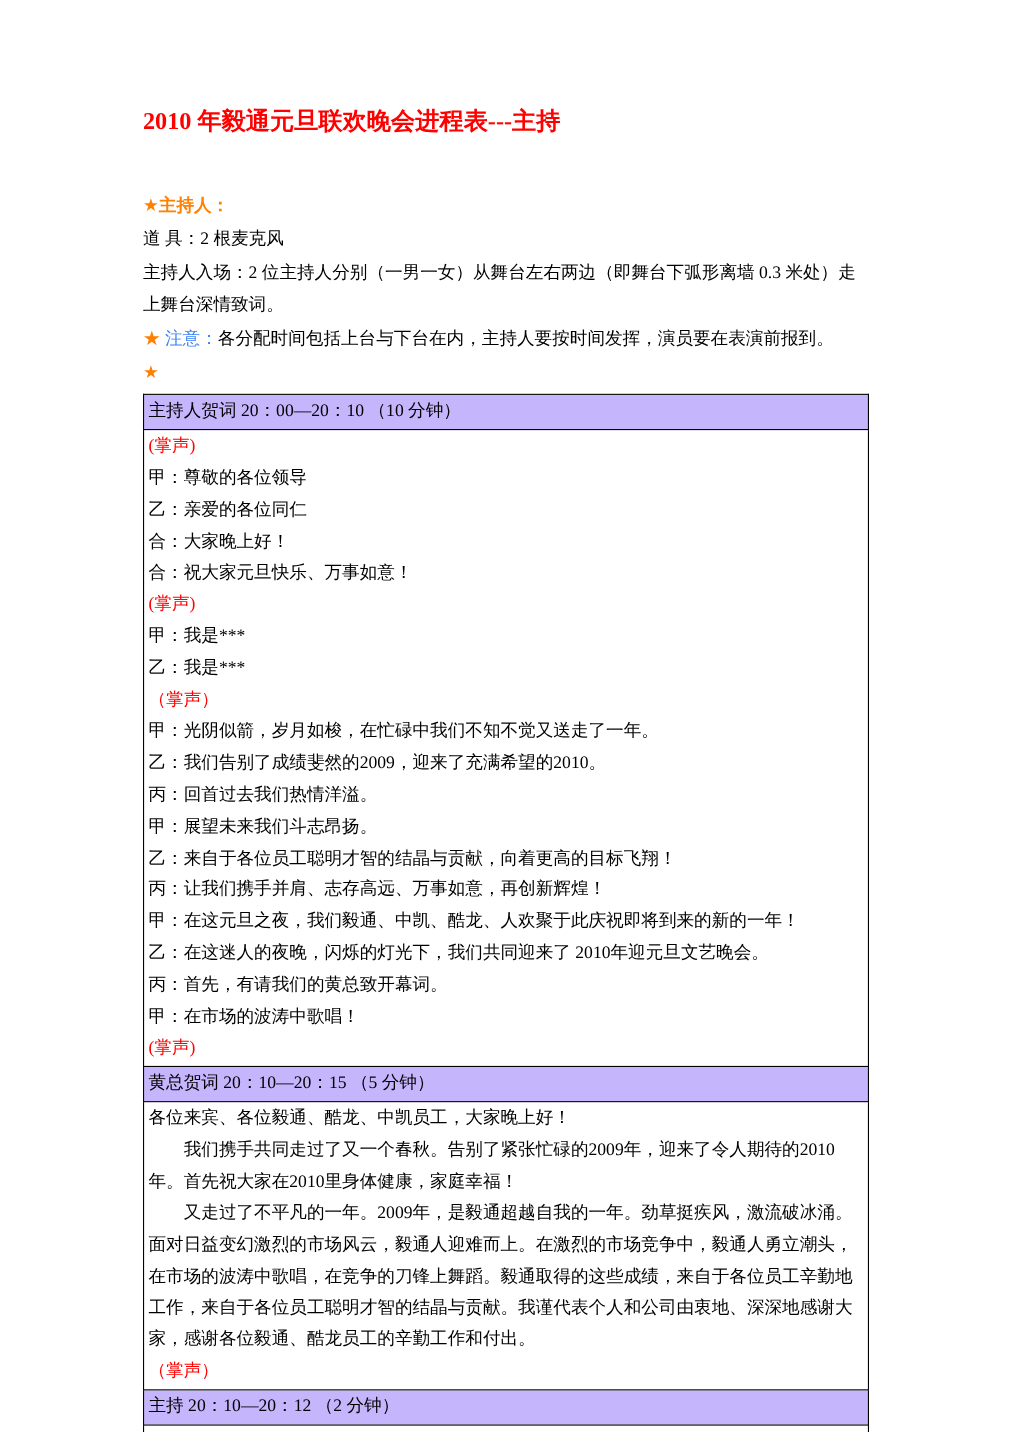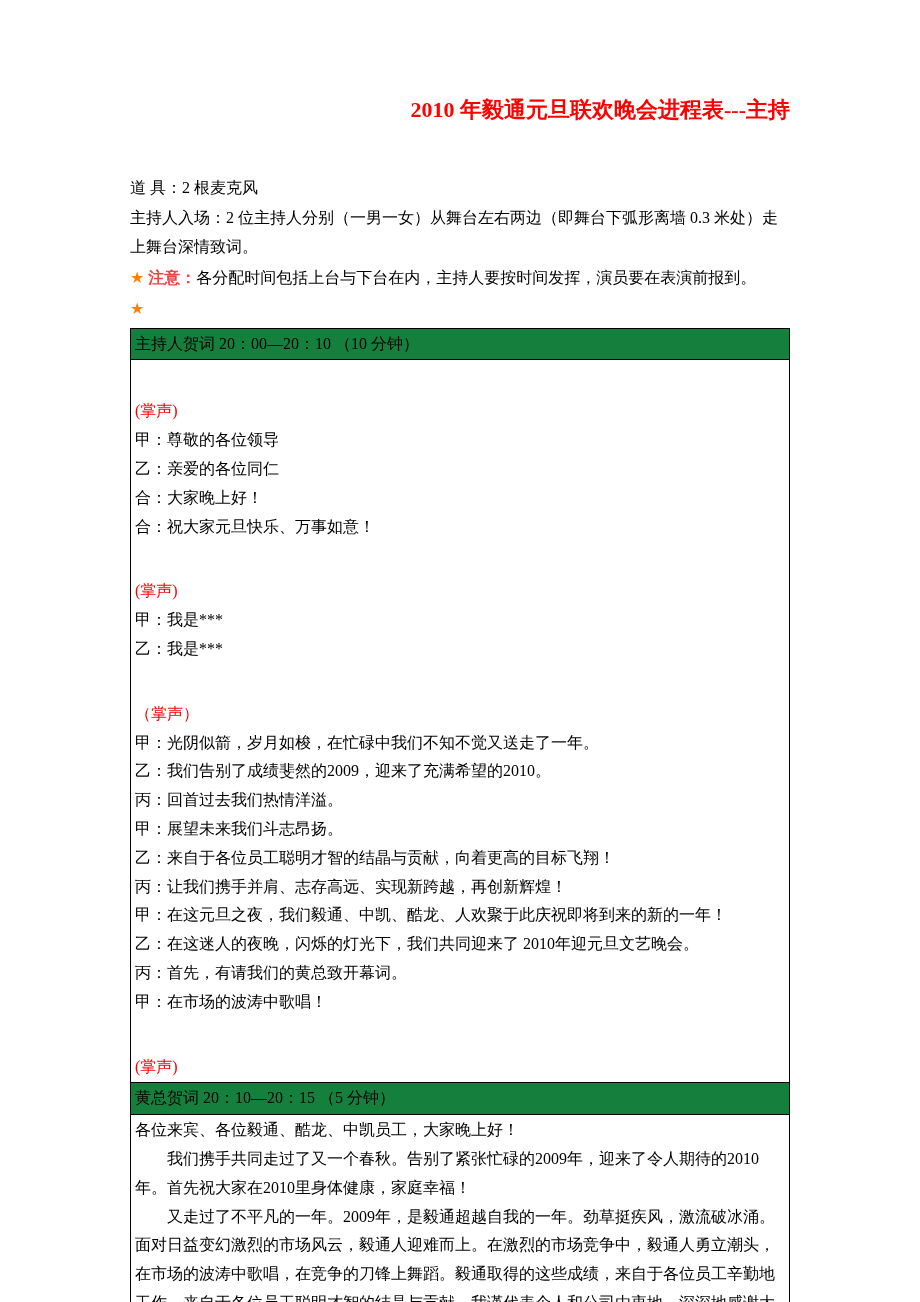--- a/index.html
+++ b/index.html
@@ -20,7 +20,7 @@
   color: #ff0000;
   font-size: 22px;
   font-weight: bold;
-  text-align: right;
+  text-align: left;
   margin-bottom: 44px;
   font-family: "SimSun", "宋体", serif;
 }

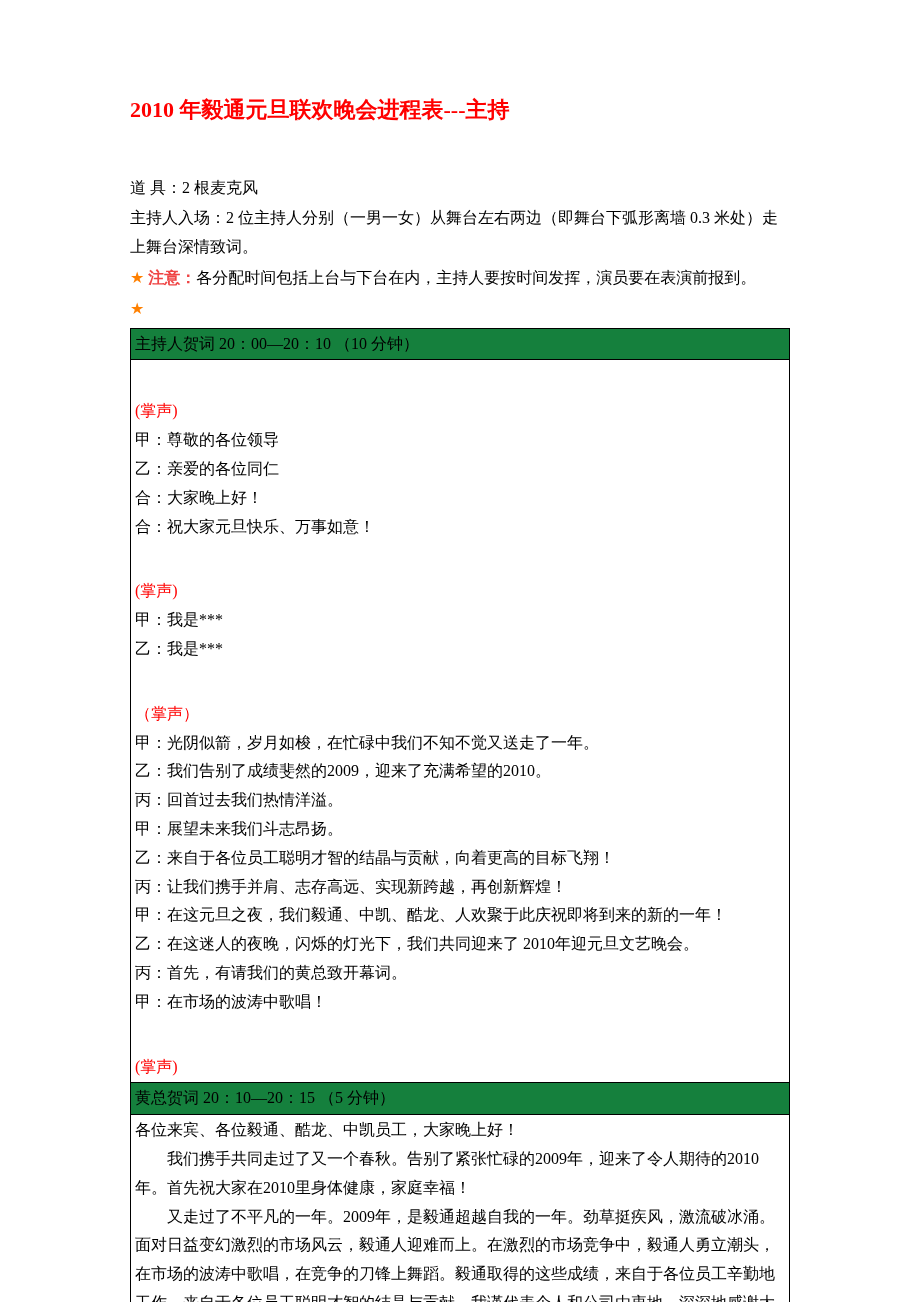--- a/index.html
+++ b/index.html
@@ -70,6 +70,9 @@
 
   <div class="title">2010 年毅通元旦联欢晚会进程表---主持</div>
 
+  <div class="para">
+    <span class="star-orange">★</span><span class="bold-orange">主持人：</span>
+  </div>
 
   <div class="para">道   具：2 根麦克风</div>
 

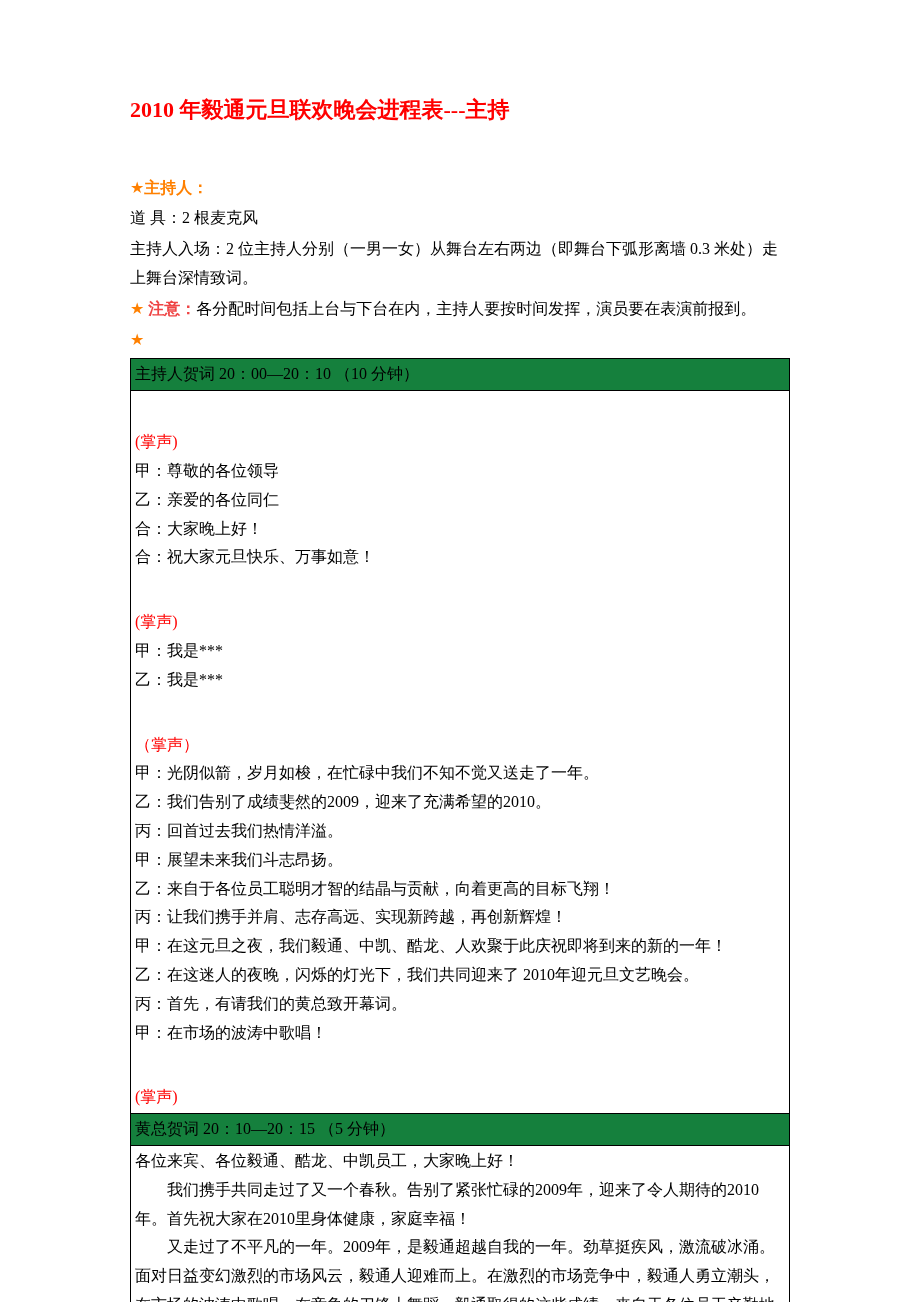--- a/index.html
+++ b/index.html
@@ -32,8 +32,8 @@
   font-weight: bold;
 }
 .red-bold {
-  color: #ef4444;
-  font-weight: bold;
+  color: #3b82f6;
+  font-weight: normal;
 }
 .para {
   margin: 2px 0;

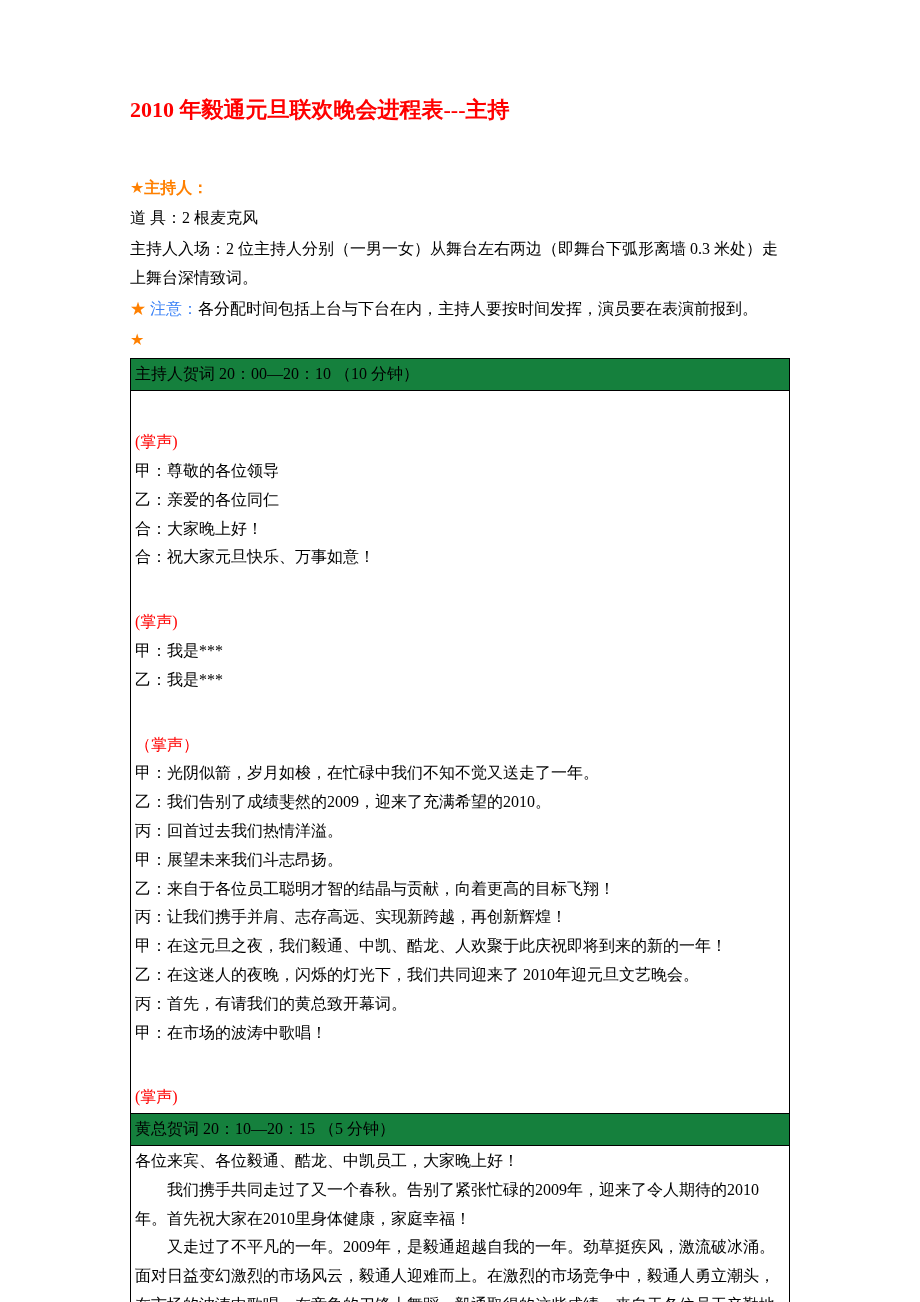--- a/index.html
+++ b/index.html
@@ -53,7 +53,7 @@
   vertical-align: top;
 }
 .section-header {
-  background: #15803d;
+  background: #c4b5fd;
 }
 .indent {
   text-indent: 2em;

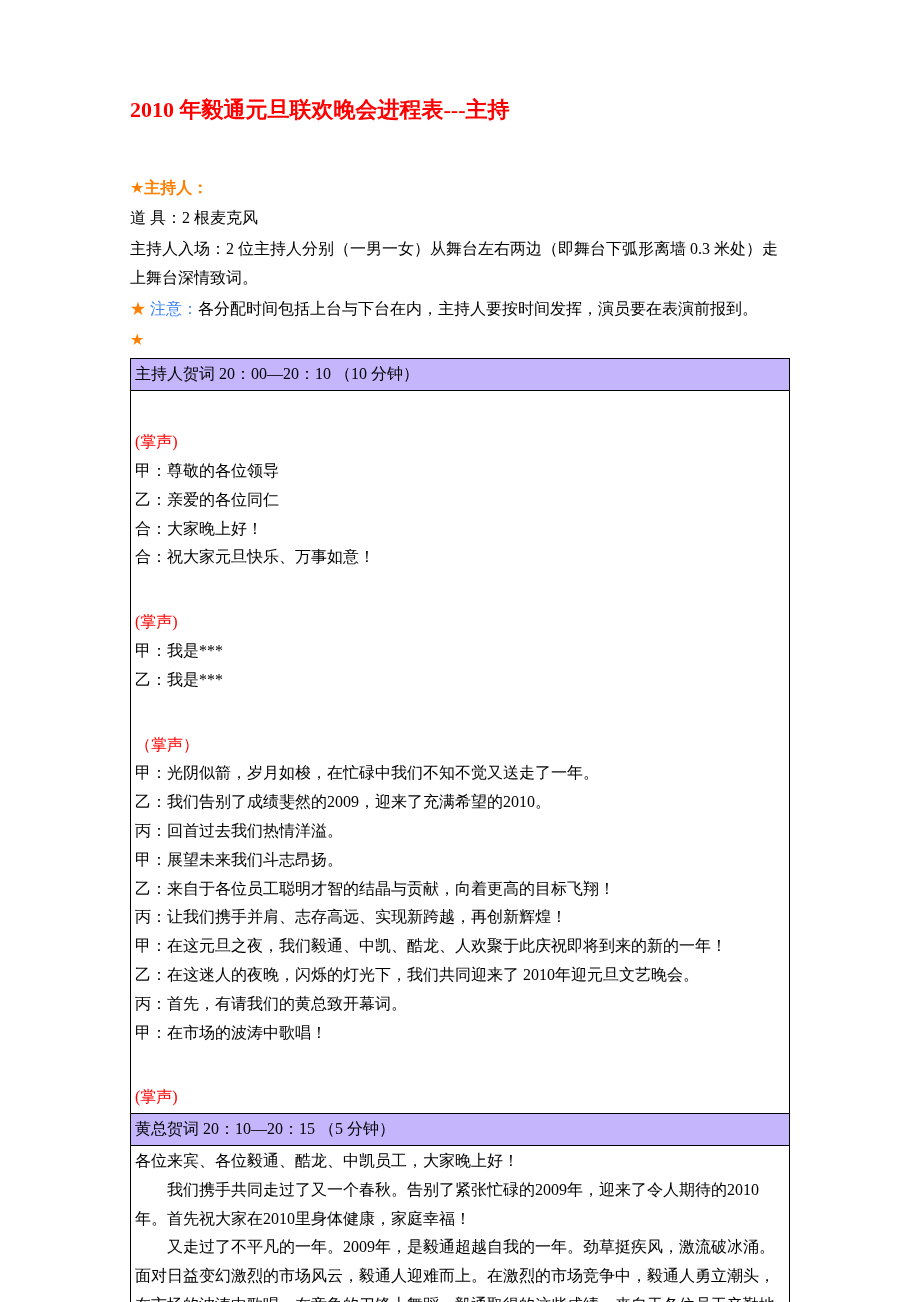--- a/index.html
+++ b/index.html
@@ -60,7 +60,6 @@
 }
 .applause {
   color: #ff0000;
-  margin-top: 36px;
 }
 </style>
 </head>

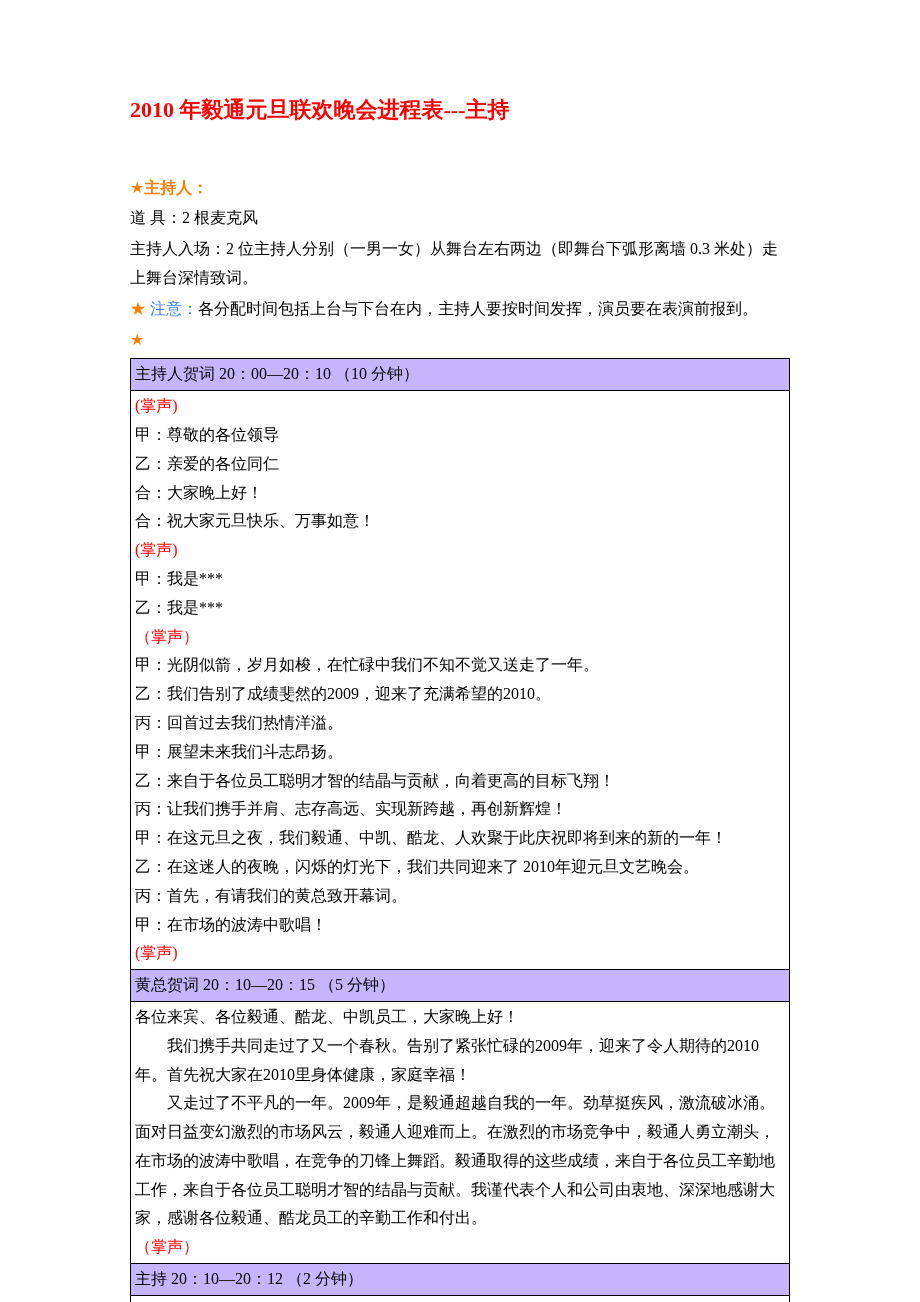--- a/index.html
+++ b/index.html
@@ -107,7 +107,7 @@
         <div>丙：回首过去我们热情洋溢。</div>
         <div>甲：展望未来我们斗志昂扬。</div>
         <div>乙：来自于各位员工聪明才智的结晶与贡献，向着更高的目标飞翔！</div>
-        <div>丙：让我们携手并肩、志存高远、实现新跨越，再创新辉煌！</div>
+        <div>丙：让我们携手并肩、志存高远、万事如意，再创新辉煌！</div>
         <div>甲：在这元旦之夜，我们毅通、中凯、酷龙、人欢聚于此庆祝即将到来的新的一年！</div>
         <div>乙：在这迷人的夜晚，闪烁的灯光下，我们共同迎来了 2010年迎元旦文艺晚会。</div>
         <div>丙：首先，有请我们的黄总致开幕词。</div>

